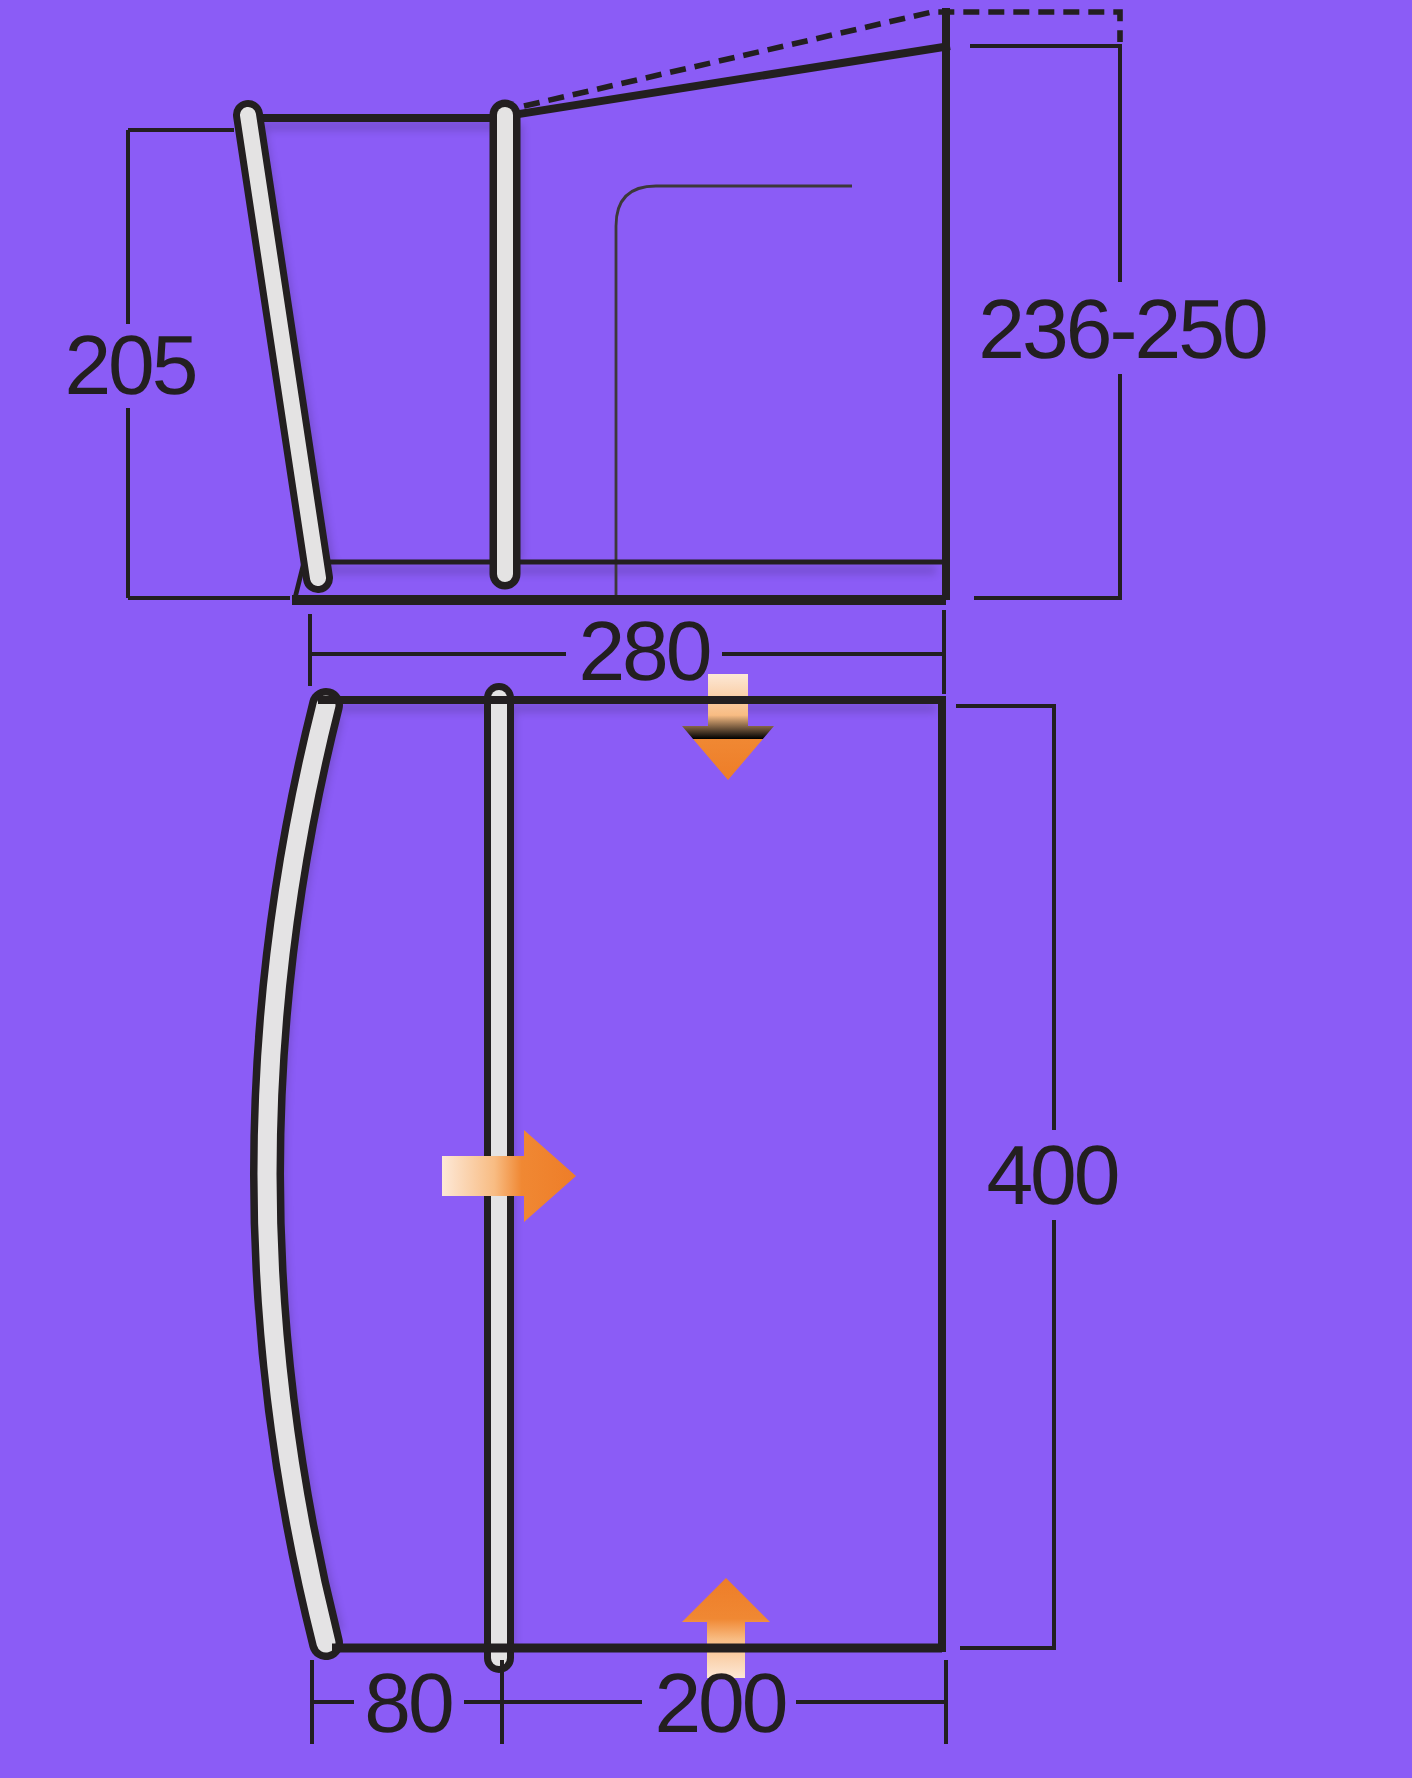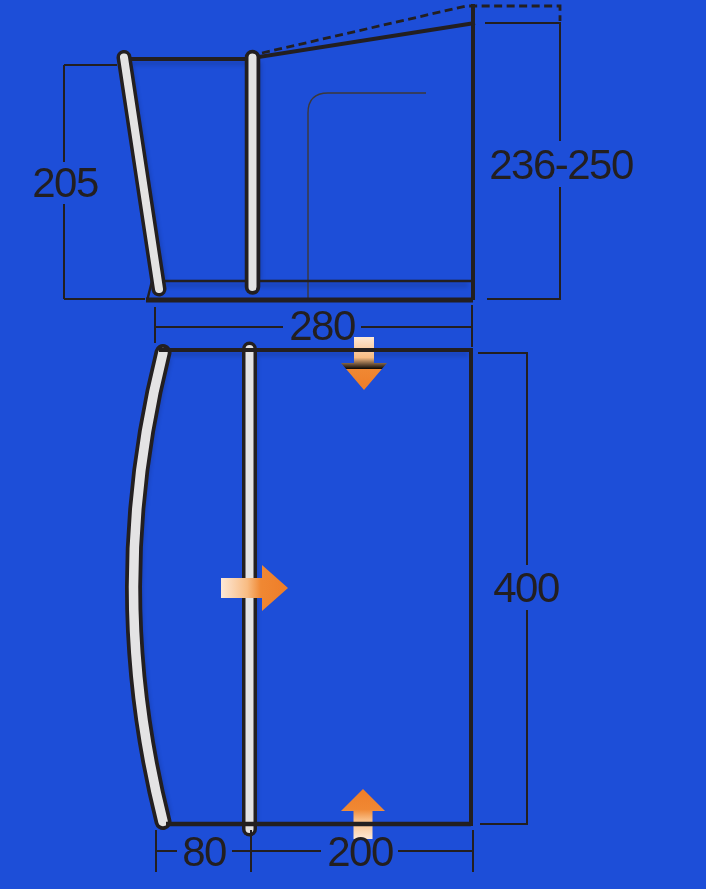--- a/index.html
+++ b/index.html
@@ -11,7 +11,7 @@
     position: relative;
     width: 706px;
     height: 889px;
-    background: #1d4ed8;
+    background: #8b5cf6;
     overflow: hidden;
     font-family: "Liberation Sans", "DejaVu Sans", sans-serif;
   }

